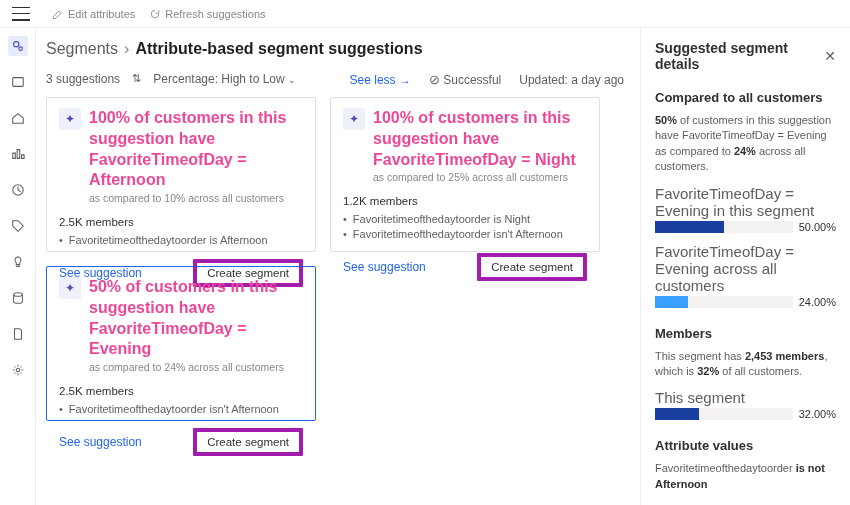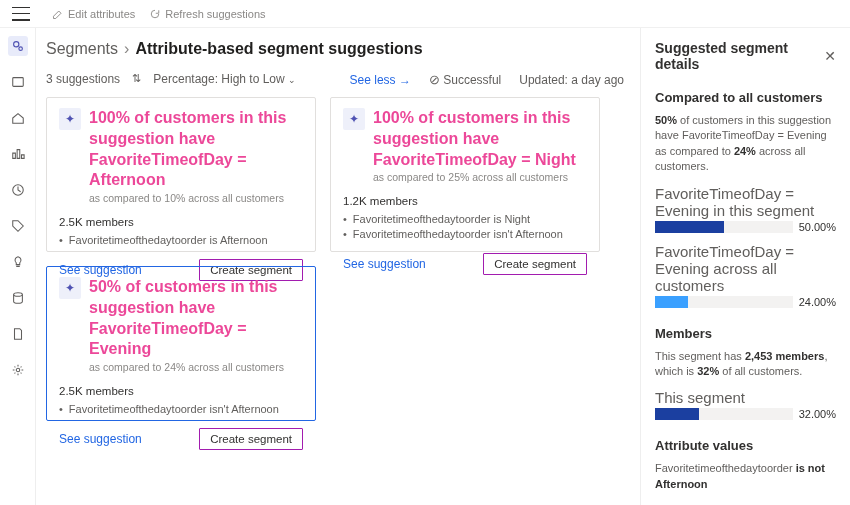--- a/index.html
+++ b/index.html
@@ -34,7 +34,7 @@
 .bul li{font-size:11px;color:#605e5c;padding:1.5px 0;display:flex;gap:6px}
 .bul li:before{content:"•";color:#605e5c}
 .cfoot{display:flex;align-items:center;justify-content:space-between;margin-top:auto;padding-top:12px}
-.btn{border:1px solid #a21caf;background:#fff;padding:4px 10px;font-size:11.5px;border-radius:1px;cursor:pointer;color:#323130}
+.btn{border:4px solid #a21caf;background:#fff;padding:4px 10px;font-size:11.5px;border-radius:1px;cursor:pointer;color:#323130}
 .btn.primary{background:#2266e3;color:#fff;border-color:#2266e3}
 .panel{width:210px;border-left:1px solid #eee;padding:12px 14px 10px;display:flex;flex-direction:column;overflow:auto}
 .phead{display:flex;justify-content:space-between;align-items:center;margin-bottom:14px}

